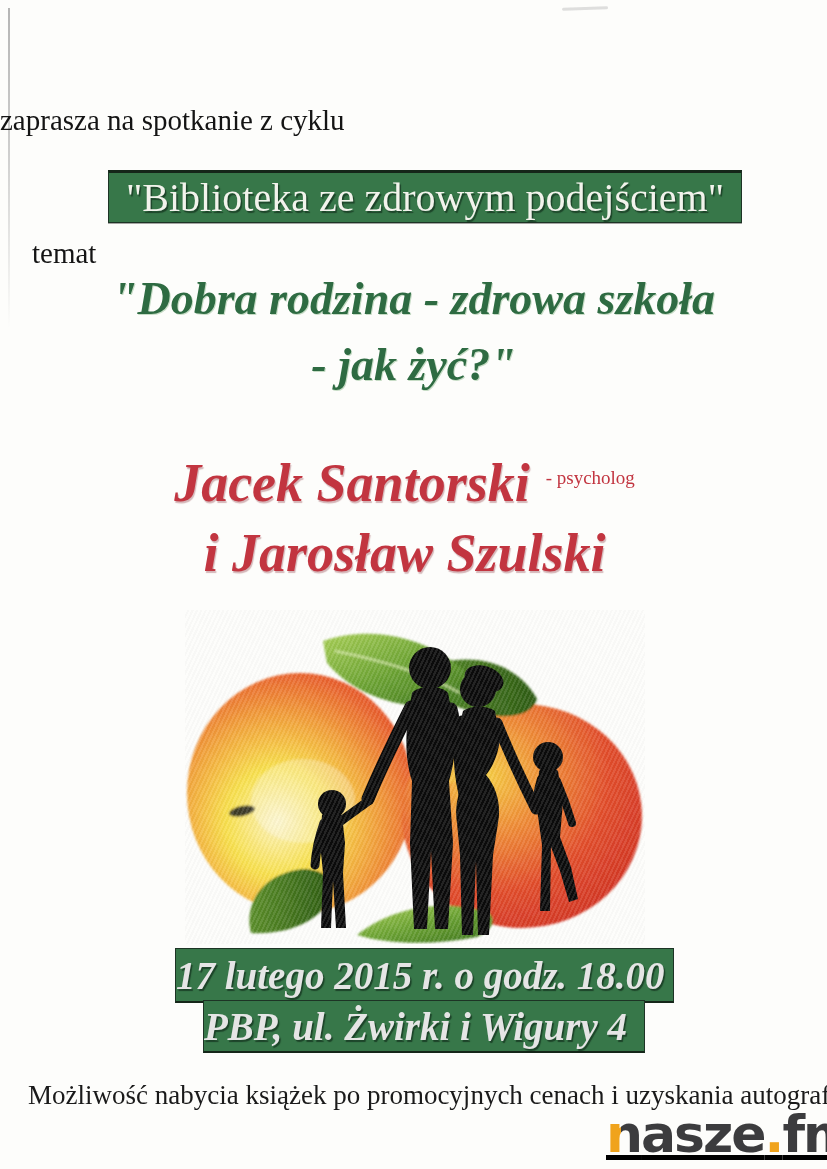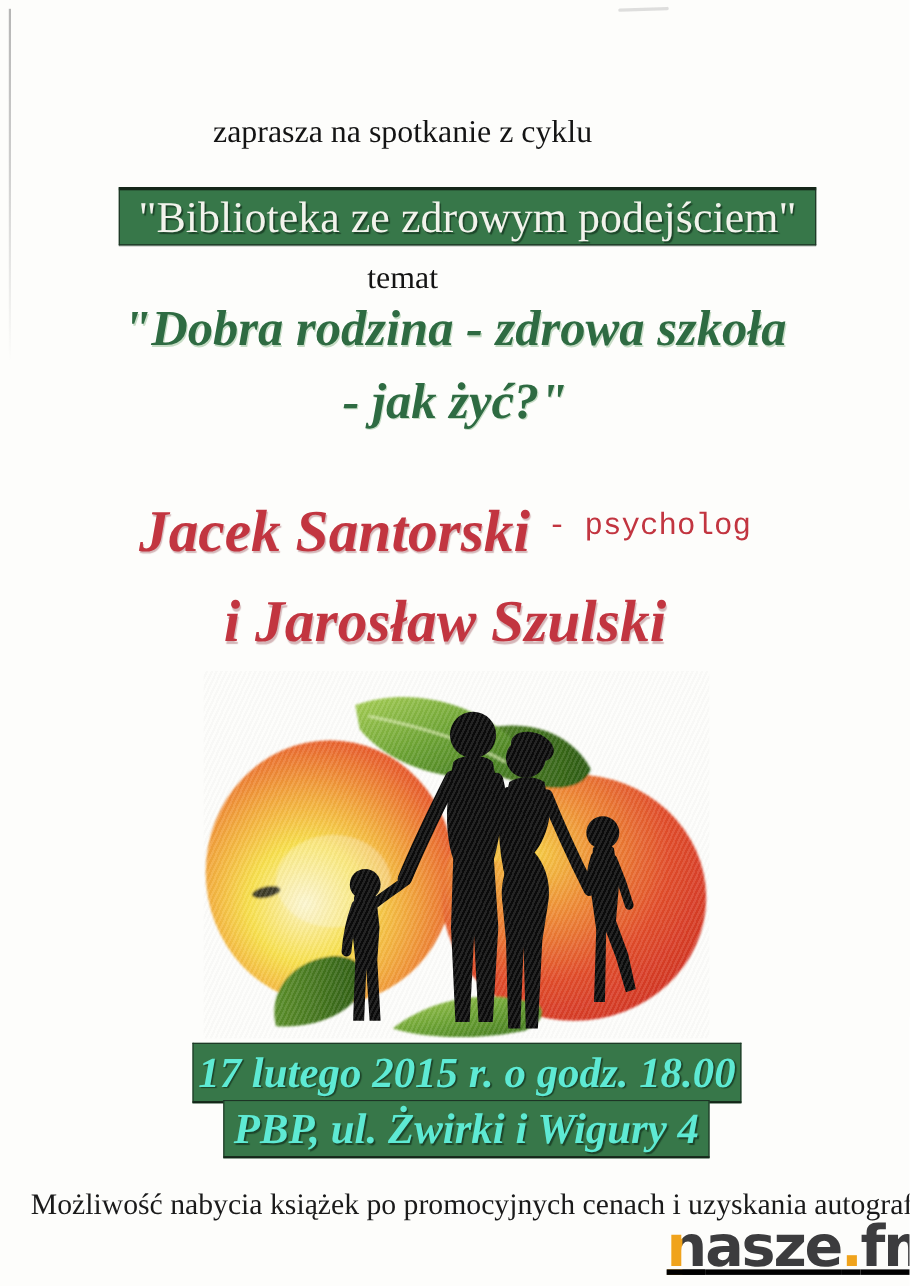--- a/index.html
+++ b/index.html
@@ -35,7 +35,7 @@
   .banner-top{left:46px;top:38px;width:748px;height:50px;font-size:41px;}
   .banner-series{left:108px;top:170px;width:632px;height:49px;font-size:40px;}
   .line{
-    position:absolute;left:0;width:732px;text-align:center;
+    position:absolute;left:0;width:732px;text-align:left;
     color:#141414;font-size:29px;
   }
   .invite{top:104px;}

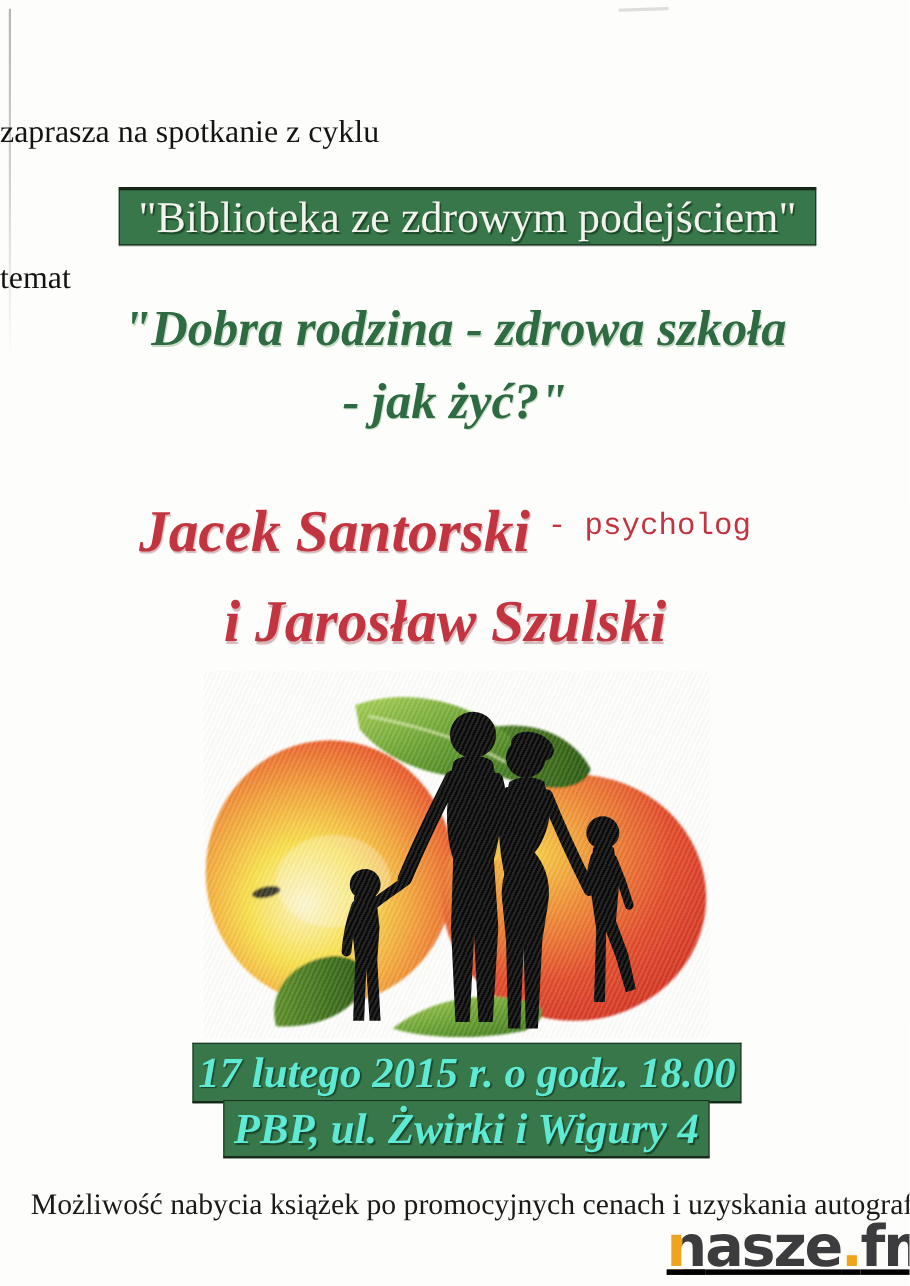--- a/index.html
+++ b/index.html
@@ -39,7 +39,7 @@
     color:#141414;font-size:29px;
   }
   .invite{top:104px;}
-  .temat{top:237px;}
+  .temat{top:237px;padding-left:32px;}
   .presenters-label{top:421px;}
   .title-line{
     position:absolute;left:0;width:827px;text-align:center;

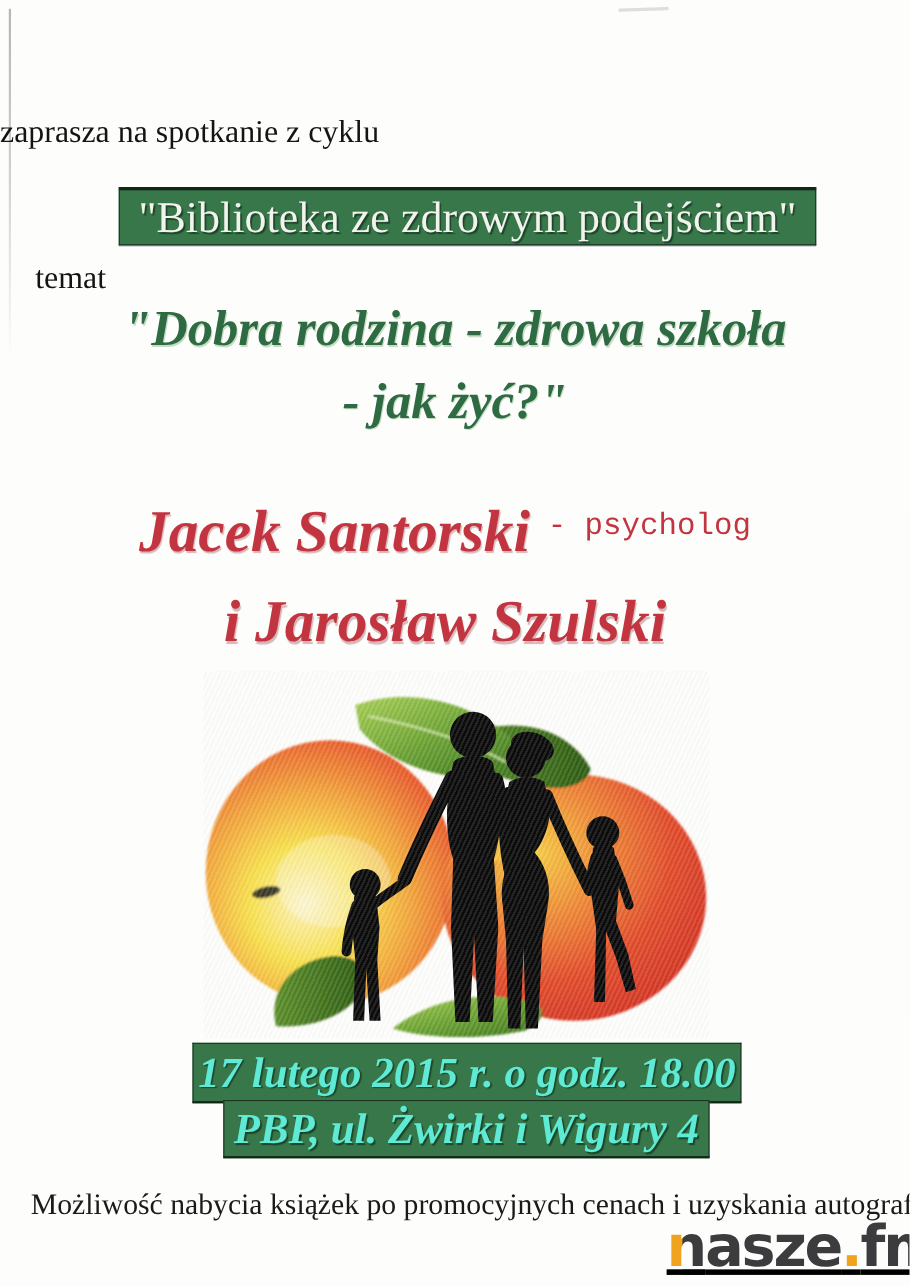--- a/index.html
+++ b/index.html
@@ -61,7 +61,7 @@
     text-shadow:1px 2px 1px rgba(120,20,30,.3);
   }
   .presenter-role{
-    color:#c23540;font-size:28px;margin-top:-10px;font-family:Liberation Mono, monospace;
+    color:#c23540;font-size:19px;margin-top:-10px;
   }
   
   .illustration{position:absolute;left:185px;top:610px;width:460px;height:334px;}

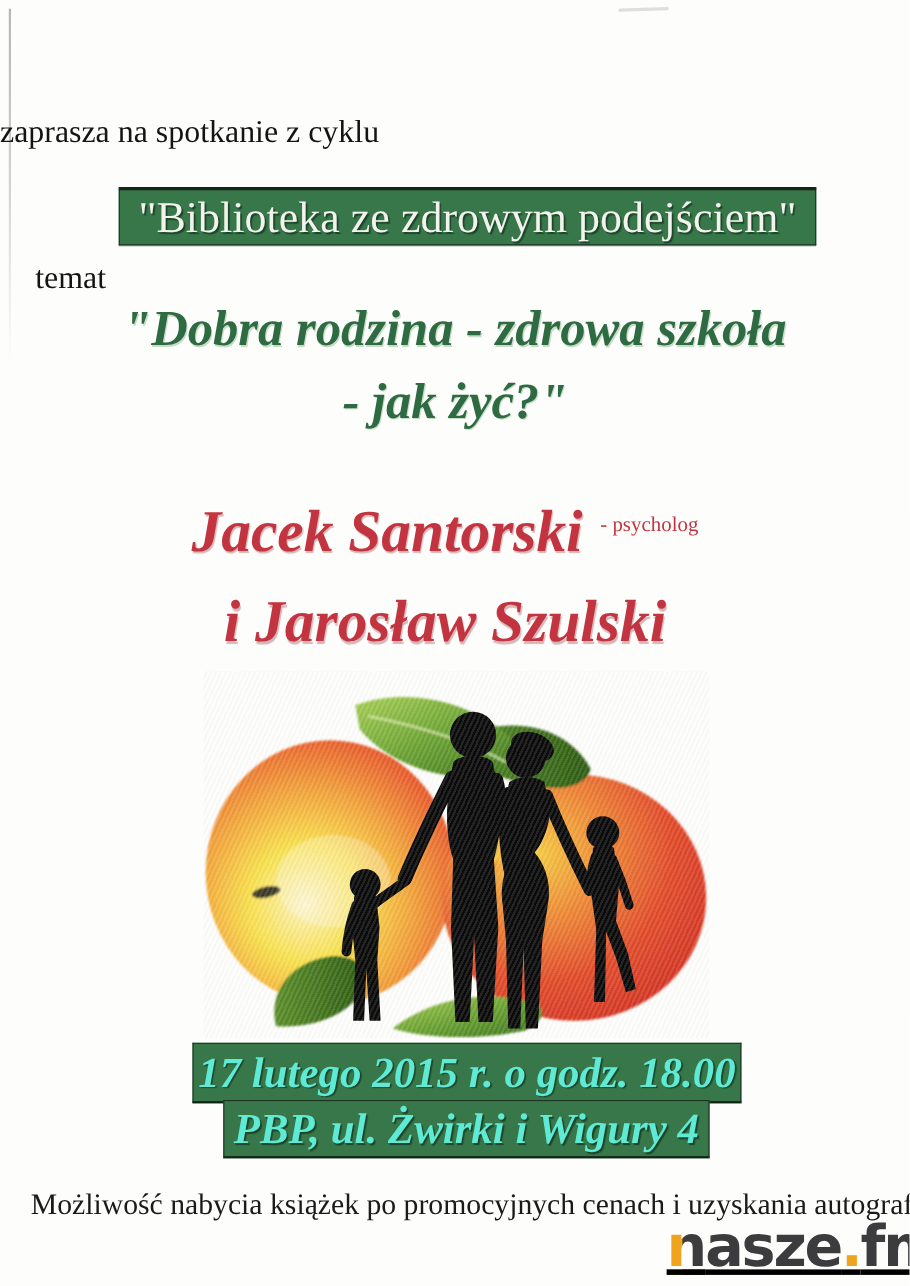--- a/index.html
+++ b/index.html
@@ -55,7 +55,7 @@
     white-space:nowrap;
   }
   .row-1{top:452px;}
-  .row-2{top:534px;gap:34px;}
+  .row-2{top:522px;gap:34px;}
   .presenter-name{
     color:#c23540;font-size:54px;font-weight:bold;font-style:italic;
     text-shadow:1px 2px 1px rgba(120,20,30,.3);

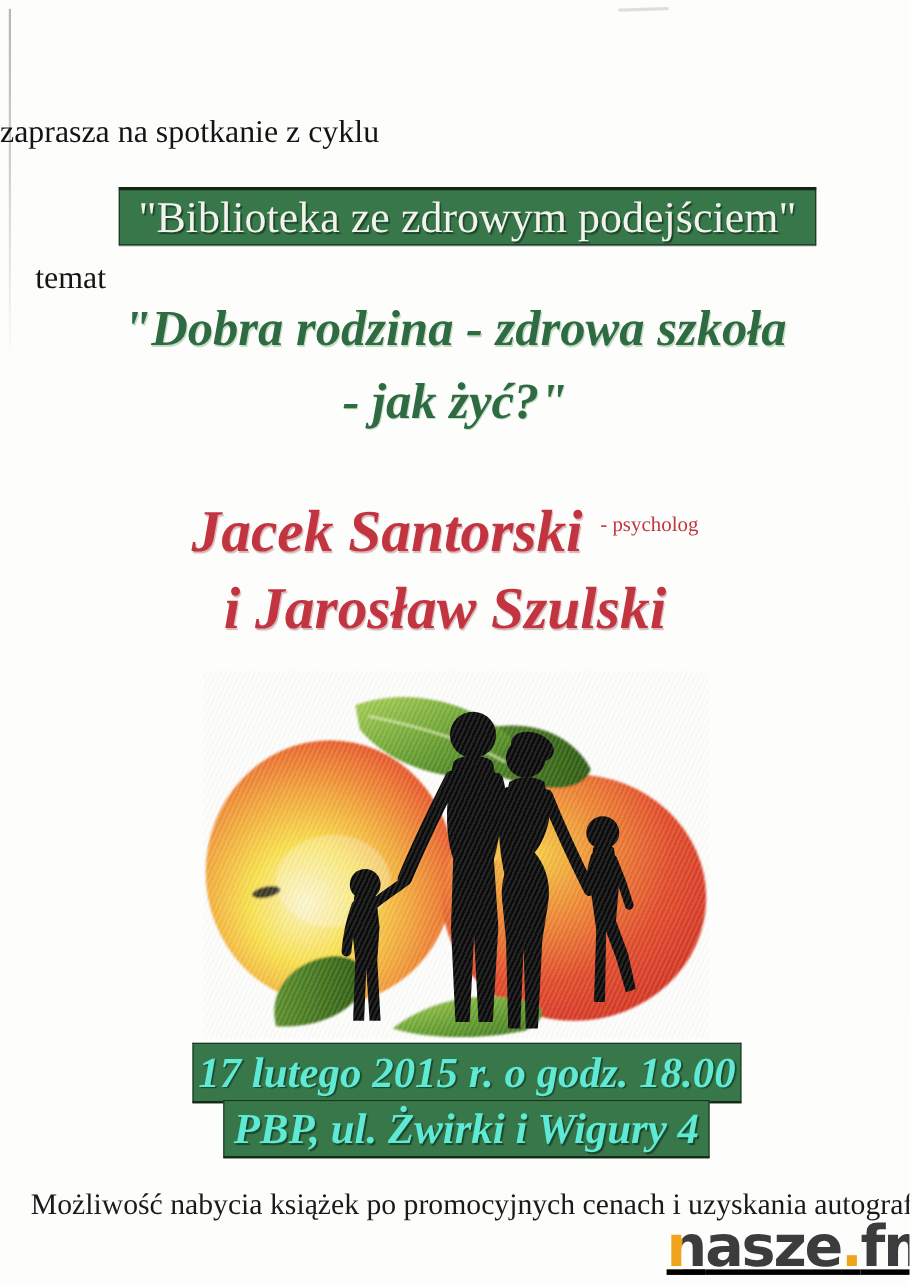--- a/index.html
+++ b/index.html
@@ -74,8 +74,8 @@
   .event-banner{
     position:absolute;background:#377749;
     border:1px solid #1d3425;border-bottom:2px solid #152619;
-    display:flex;align-items:center;justify-content:center;
-    color:#5eead4;font-size:39px;font-weight:bold;font-style:italic;
+    display:flex;align-items:center;
+    color:#e5e5e5;font-size:39px;font-weight:bold;font-style:italic;
     text-shadow:1.5px 1.5px 1px rgba(8,25,14,.55);
     white-space:nowrap;
   }

